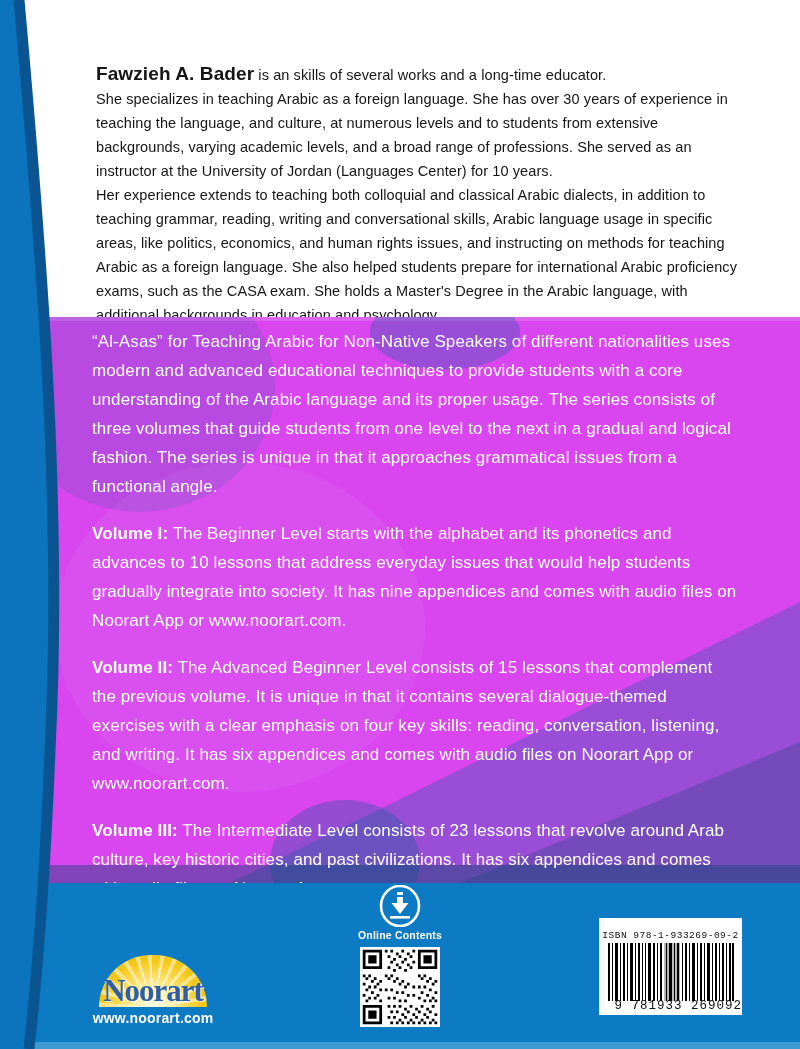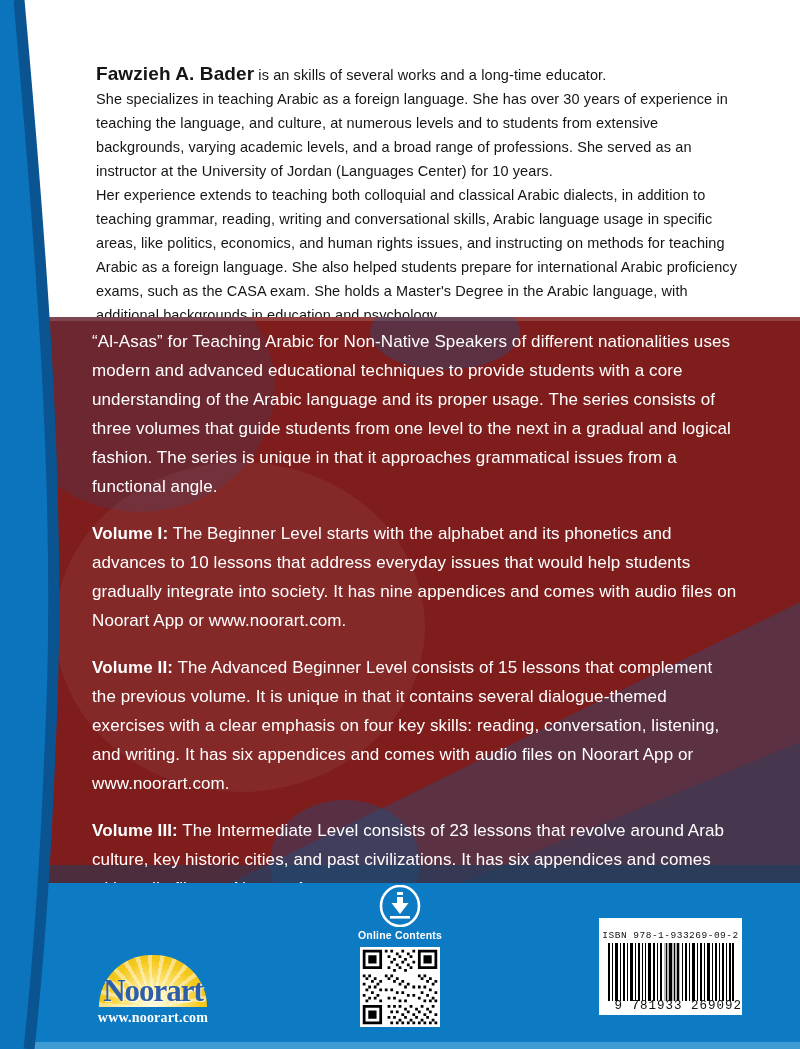--- a/index.html
+++ b/index.html
@@ -16,7 +16,7 @@
   .bio .name{font-weight:bold;font-size:19px;}
 
   
-  .band{position:absolute;left:0;top:317px;width:800px;height:566px;background:#7f1d1d;overflow:hidden;}
+  .band{position:absolute;left:0;top:317px;width:800px;height:566px;background:#d946ef;overflow:hidden;}
   .band-decor{position:absolute;left:0;top:0;width:800px;height:566px;}
   .band-text{position:absolute;left:92px;top:10px;width:648px;color:#ffffff;
              font-size:17px;line-height:29px;letter-spacing:.1px;}

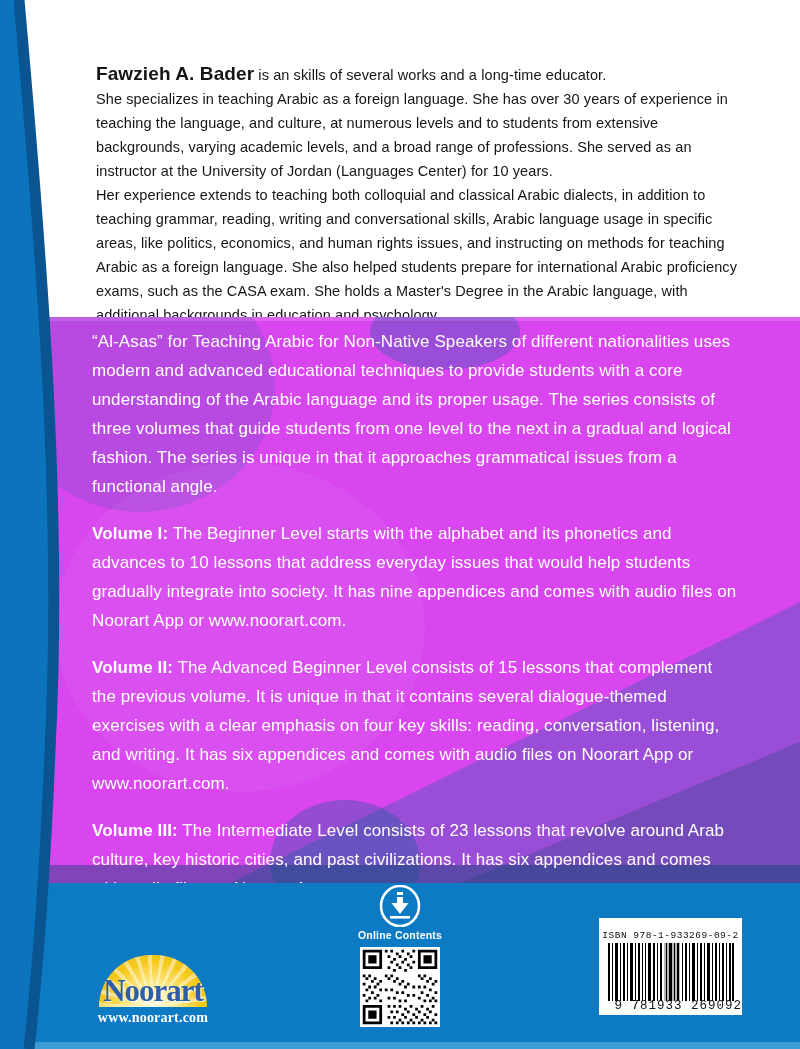--- a/index.html
+++ b/index.html
@@ -36,7 +36,7 @@
        background:repeating-conic-gradient(from -90deg at 50% 100%, rgba(255,255,255,.45) 0deg 5deg, rgba(255,255,255,0) 5deg 14deg);}
   .logo-word{position:relative;margin-top:-34px;font-family:"Liberation Serif",serif;font-weight:bold;
        font-size:31px;color:#2d5ea6;text-shadow:1px 1px 0 rgba(255,255,255,.75);letter-spacing:-1px;text-align:center;}
-  .logo-url{margin-top:1px;color:#ffffff;font-weight:bold;font-size:14px;letter-spacing:.2px;font-family:Liberation Serif, serif;}
+  .logo-url{margin-top:1px;color:#ffffff;font-weight:bold;font-size:14px;letter-spacing:.2px;}
 
   
   .online{position:absolute;left:0;top:0;width:800px;text-align:center;}

